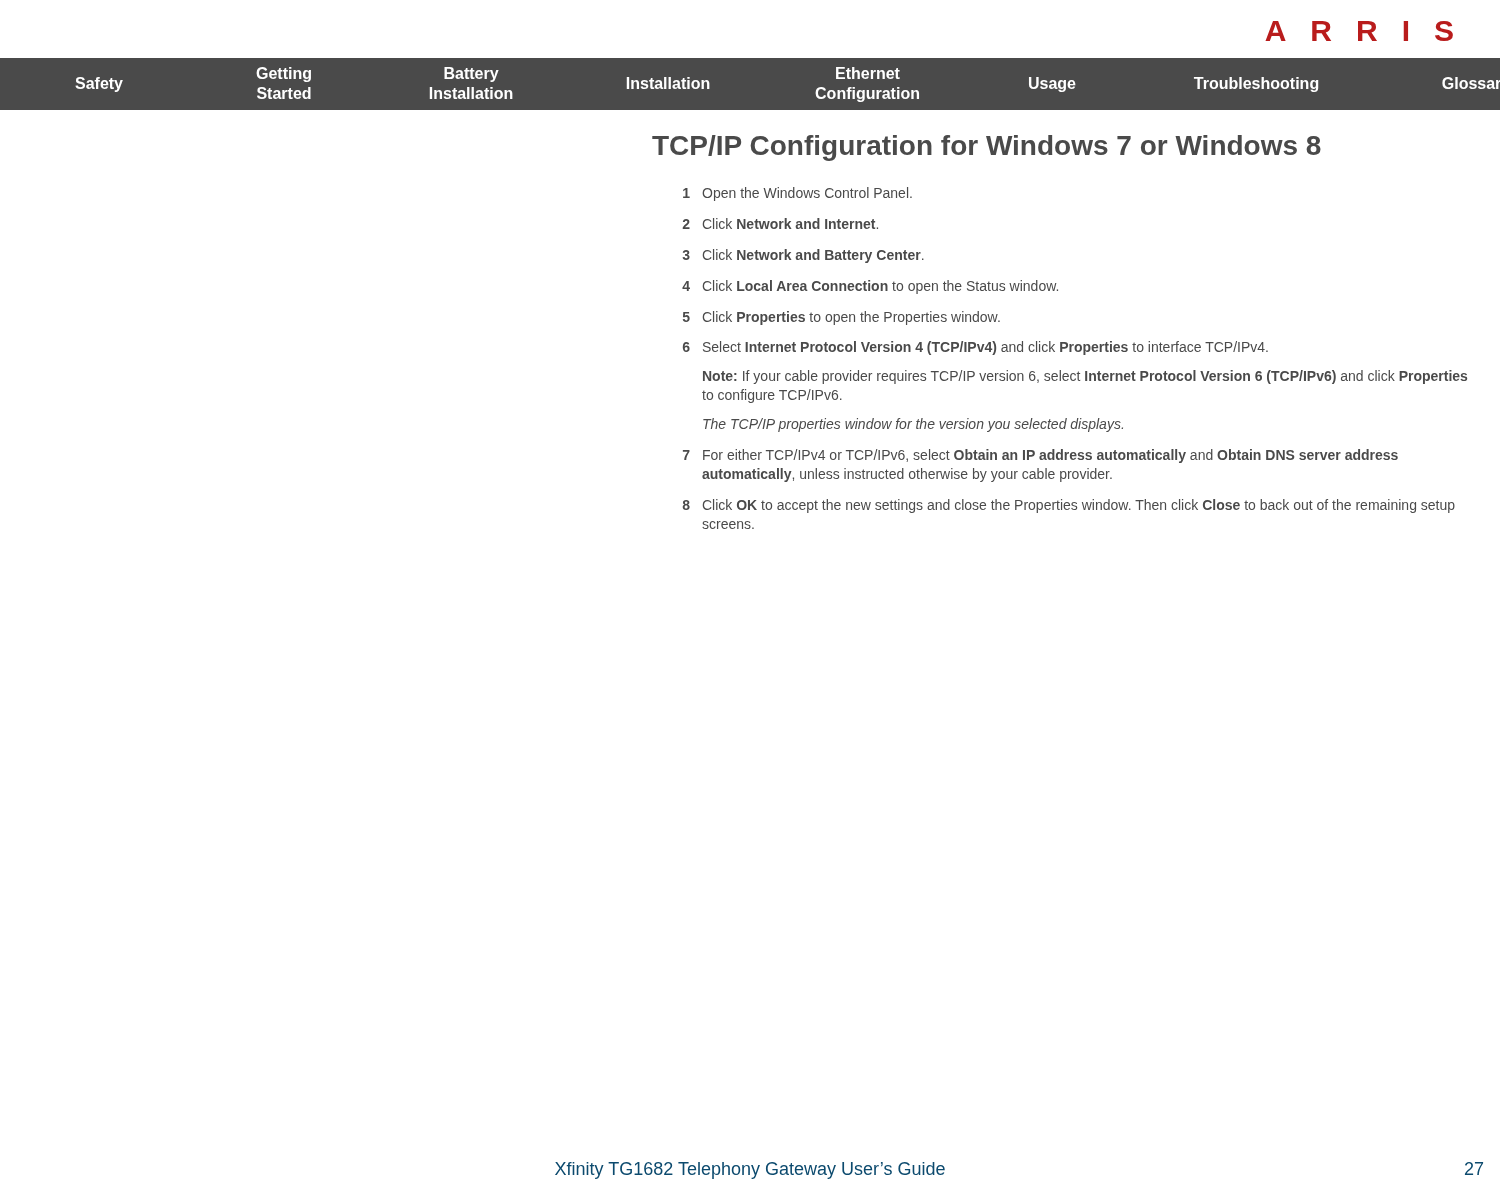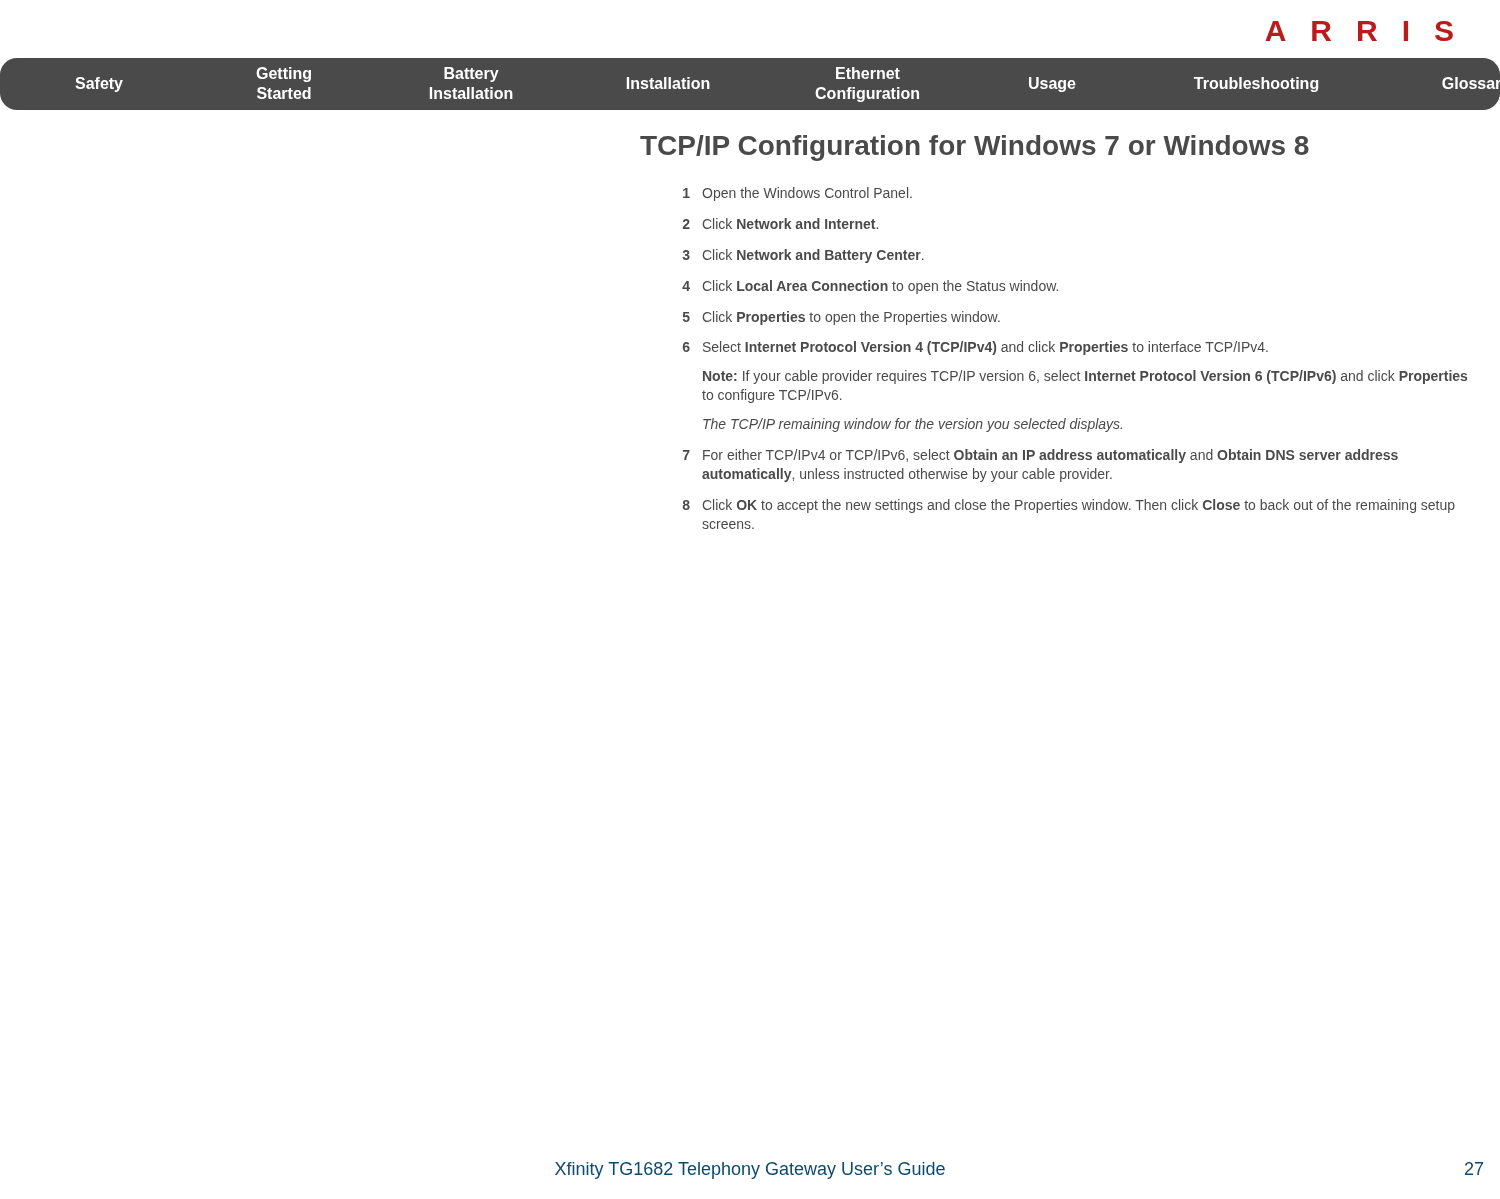--- a/index.html
+++ b/index.html
@@ -39,7 +39,6 @@
     color: #ffffff;
     font-weight: 700;
     font-size: 16px;
-    border-radius: 17px;
   }
   .nav-item {
     text-align: center;

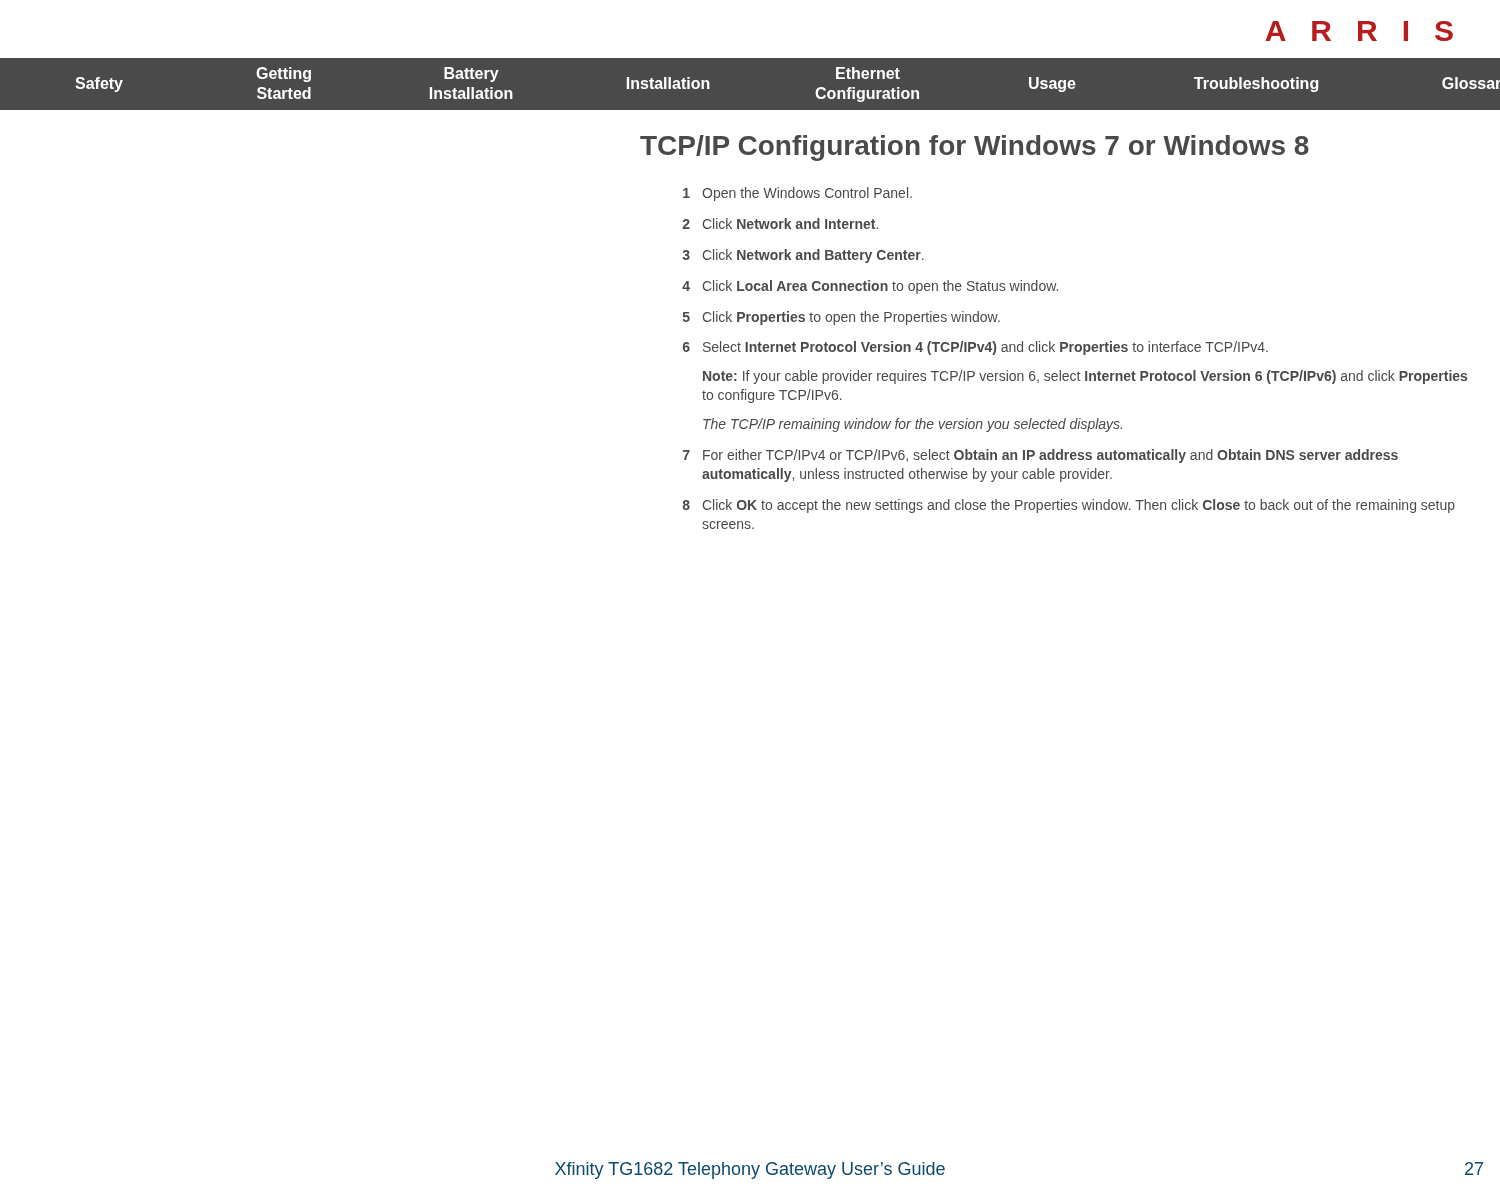--- a/index.html
+++ b/index.html
@@ -68,7 +68,7 @@
     font-weight: 700;
     font-size: 28px;
     color: #4a4a4a;
-    margin: 0 0 22px 0;
+    margin: 0 0 22px 12px;
   }
   .intro {
     font-size: 18px;

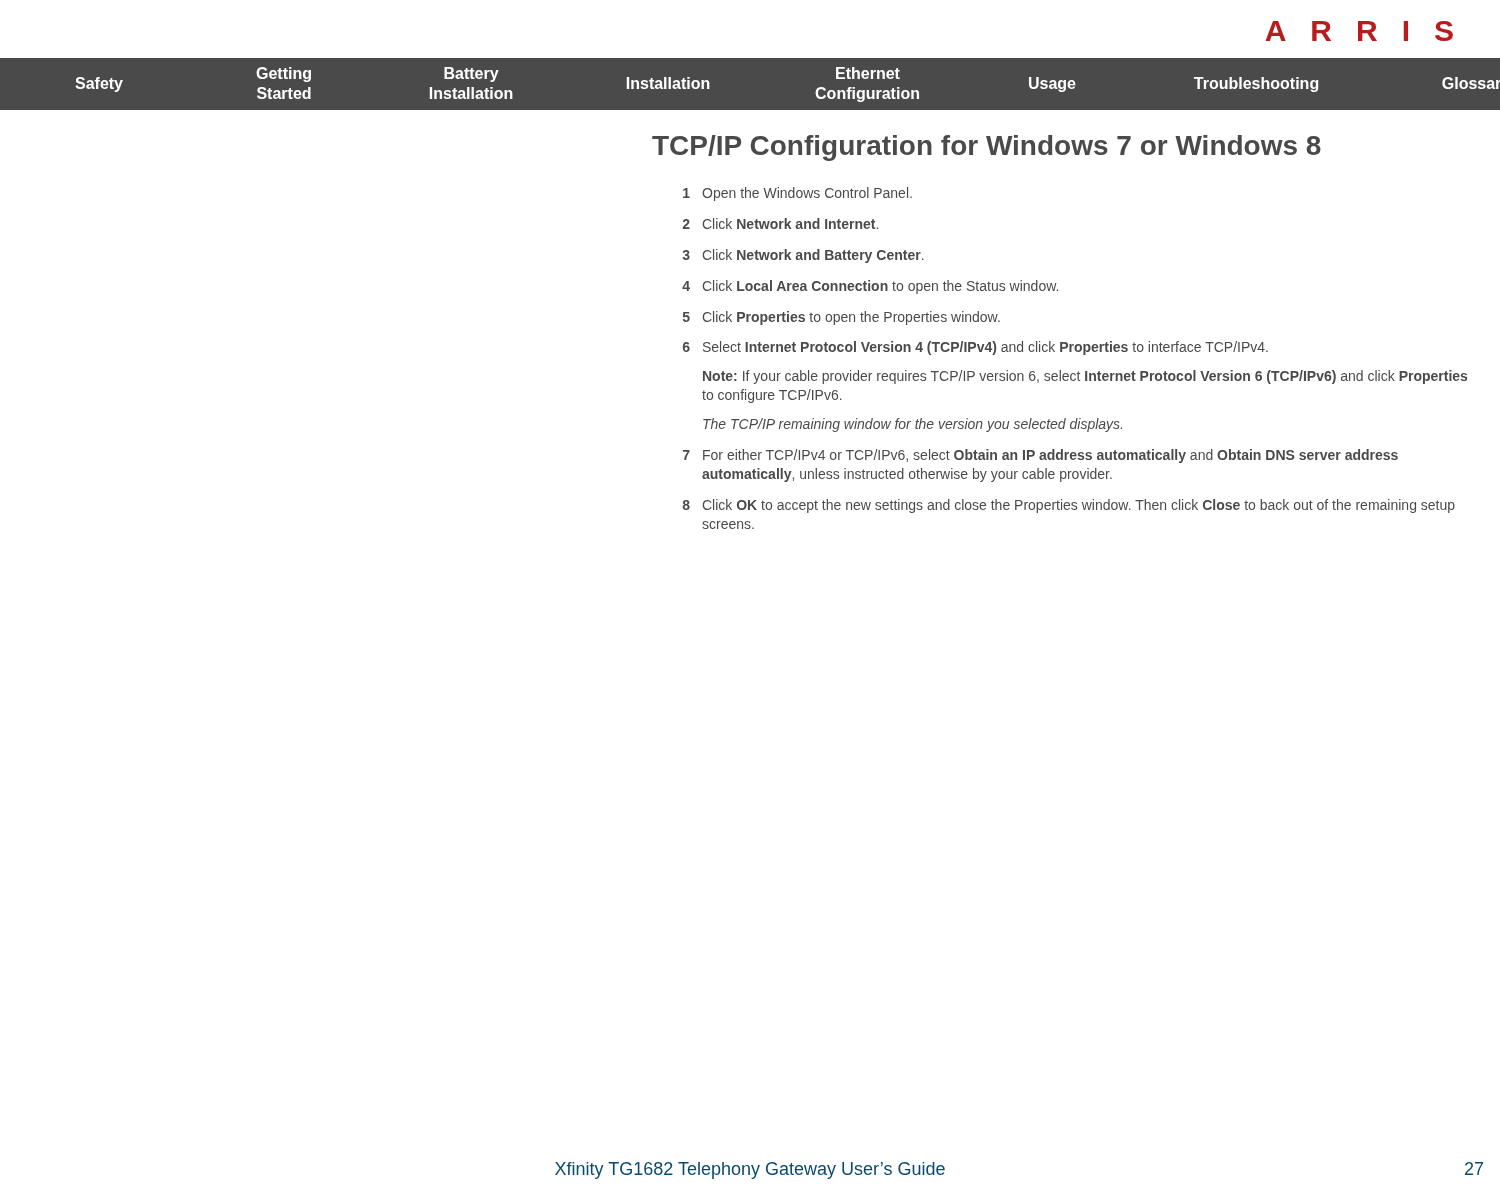--- a/index.html
+++ b/index.html
@@ -176,7 +176,7 @@
       <div class="sub">
         <b class="kw">Note:</b><span> If your cable provider requires TCP/IP version 6, select </span><b class="kw">Internet Protocol Version 6 (TCP/IPv6)</b><span> and click </span><b class="kw">Properties</b><span> to configure TCP/IPv6.</span>
       </div>
-      <div class="sub italic">The TCP/IP remaining window for the version you selected displays.</div>
+      <div class="sub italic">The TCP/IP properties window for the version you selected displays.</div>
     </li>
 
     <li>

